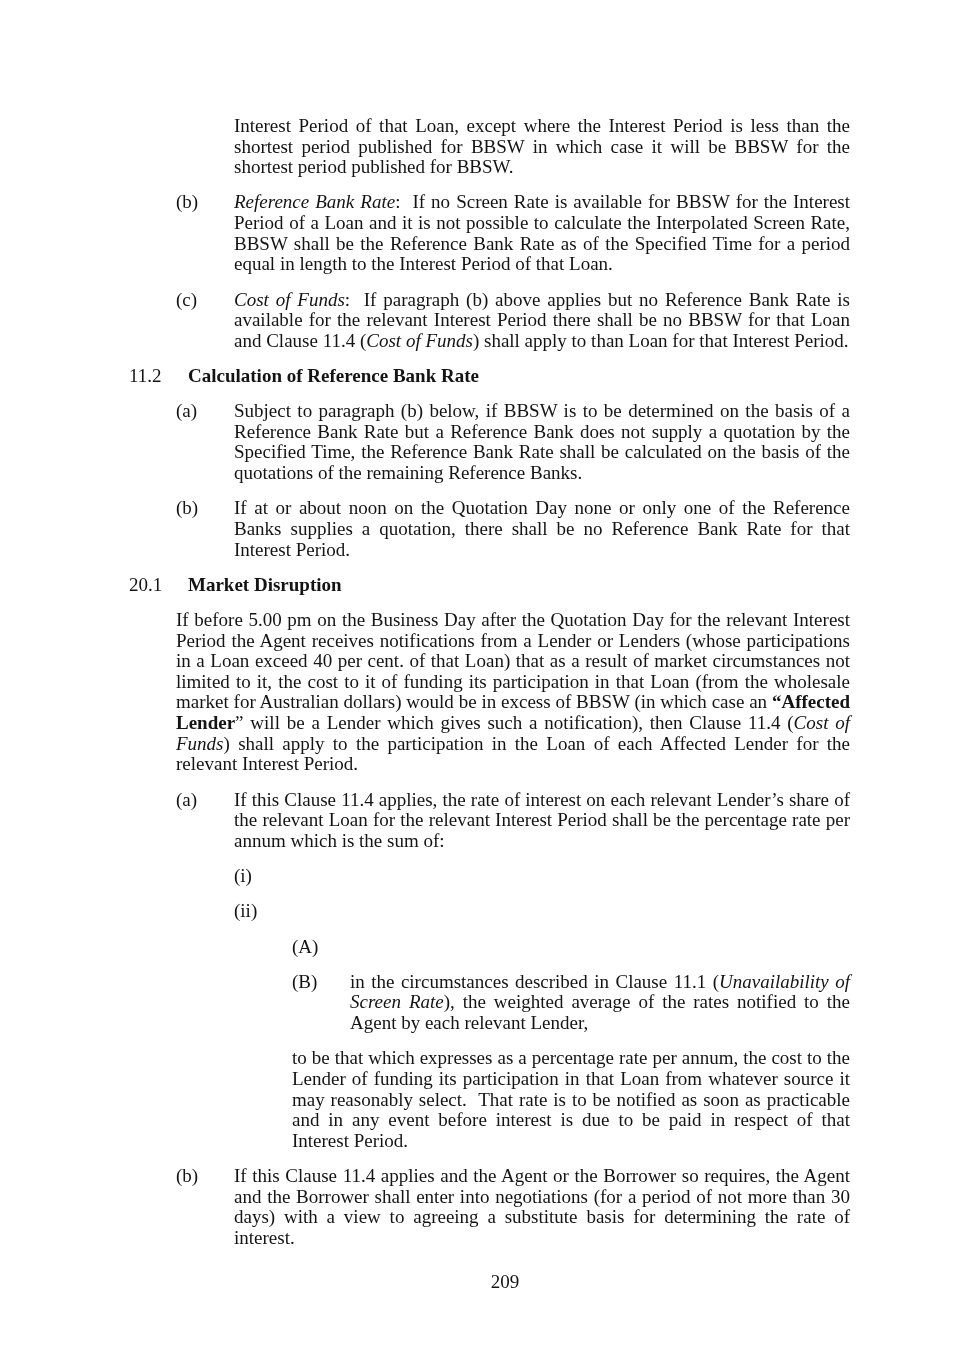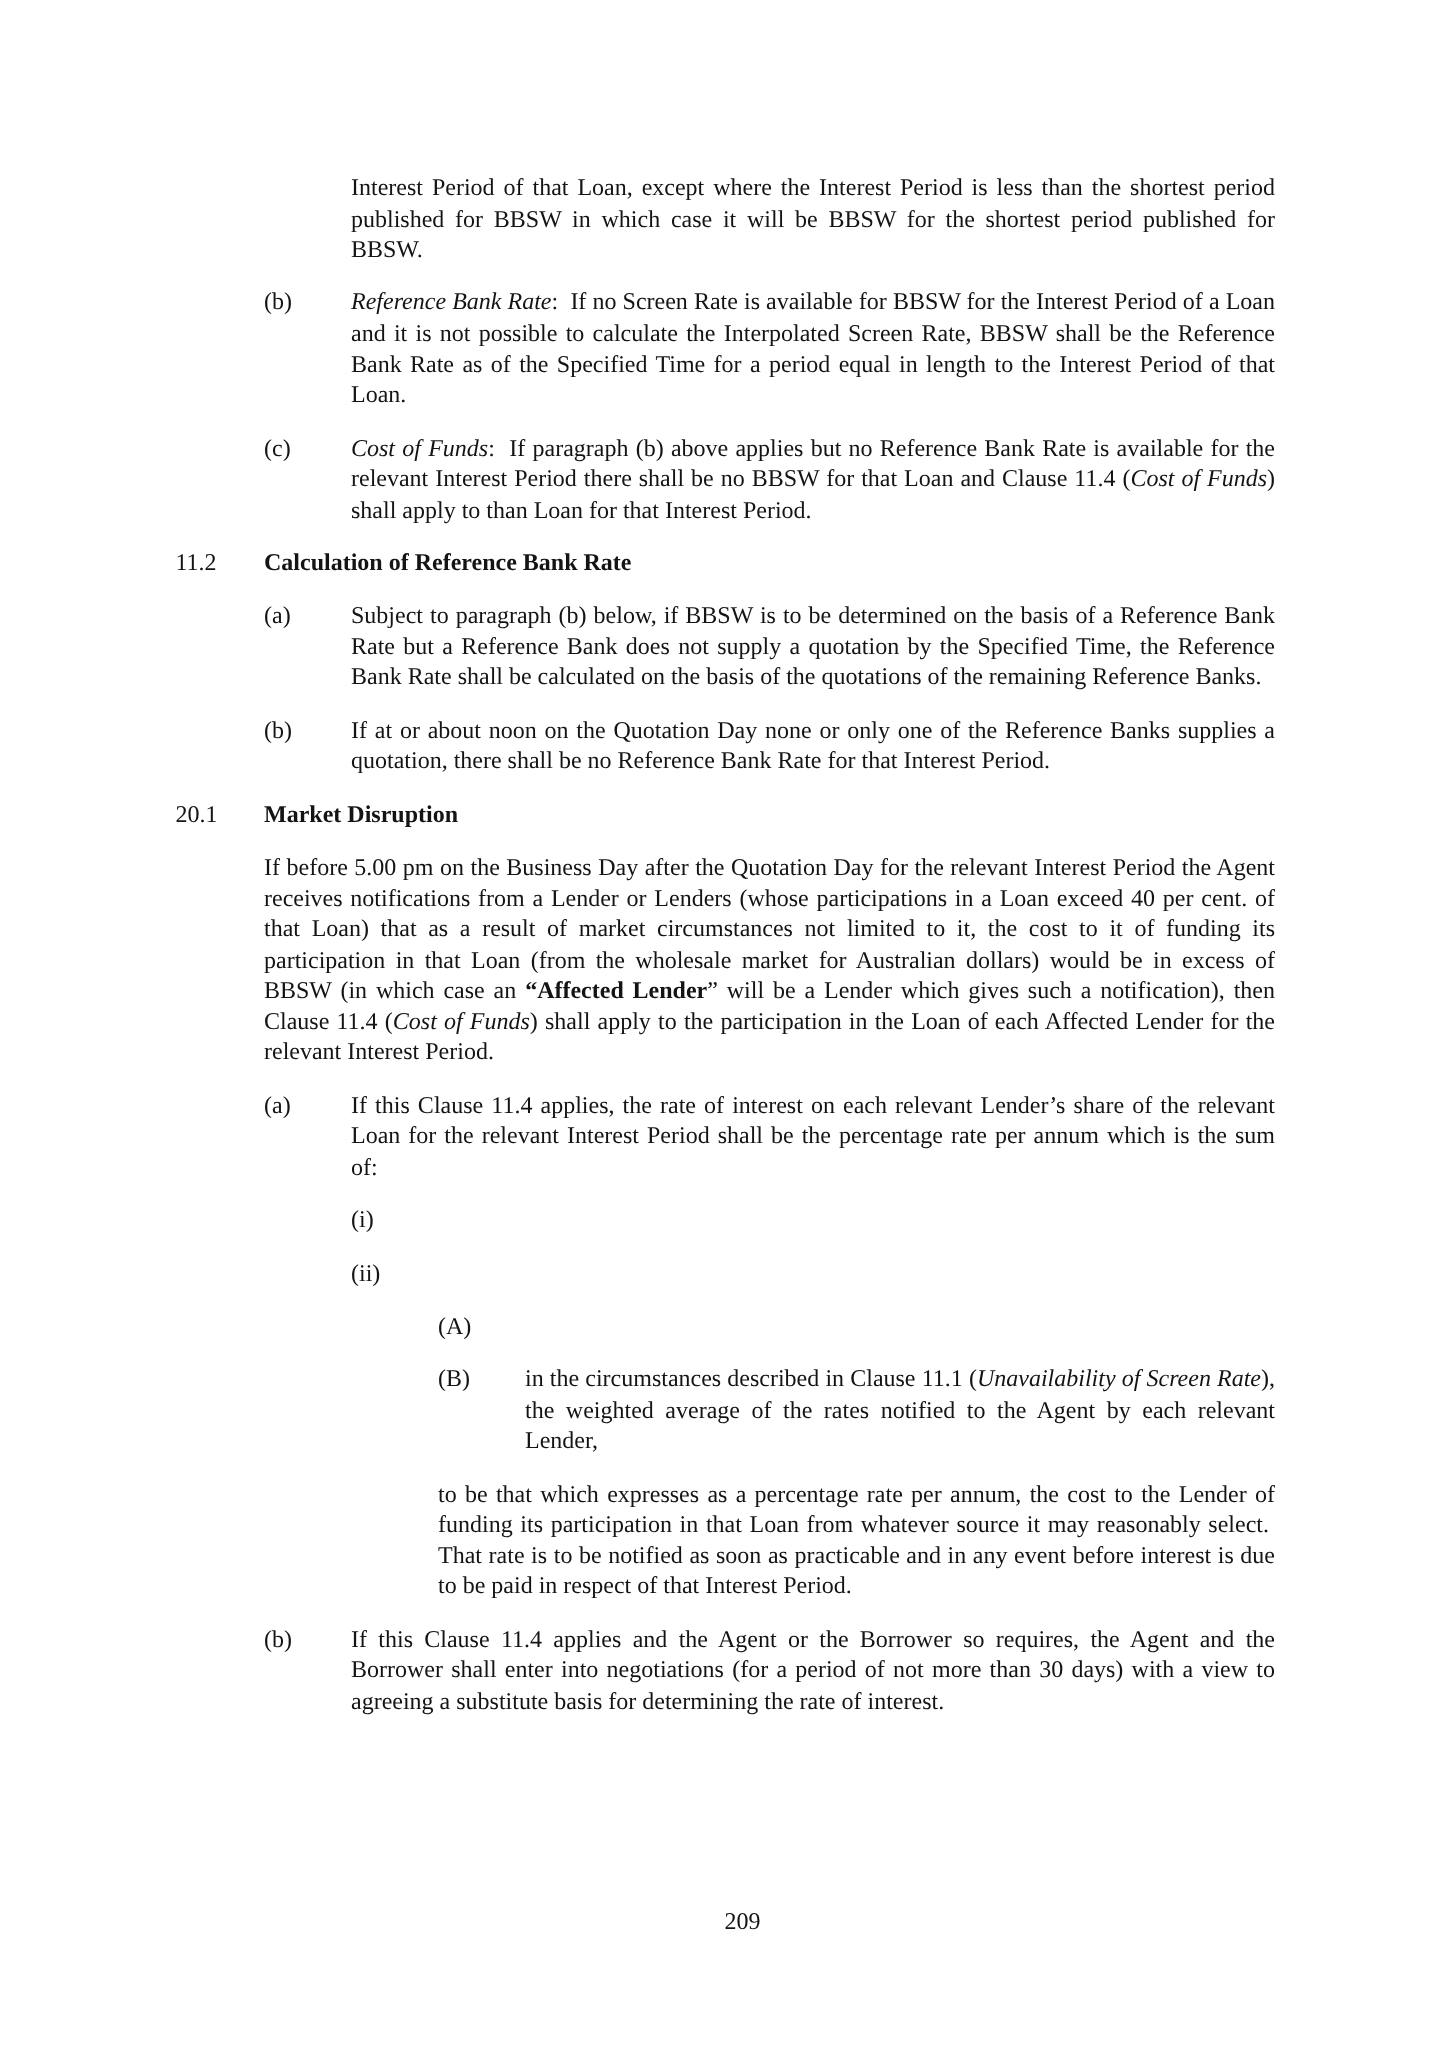--- a/index.html
+++ b/index.html
@@ -12,7 +12,7 @@
     background: #ffffff;
     color: #141414;
     font-family: "Liberation Serif", "DejaVu Serif", serif;
-    font-size: 16px;
+    font-size: 19px;
     line-height: 20.6px;
     padding-top: 116px;
     overflow: hidden;

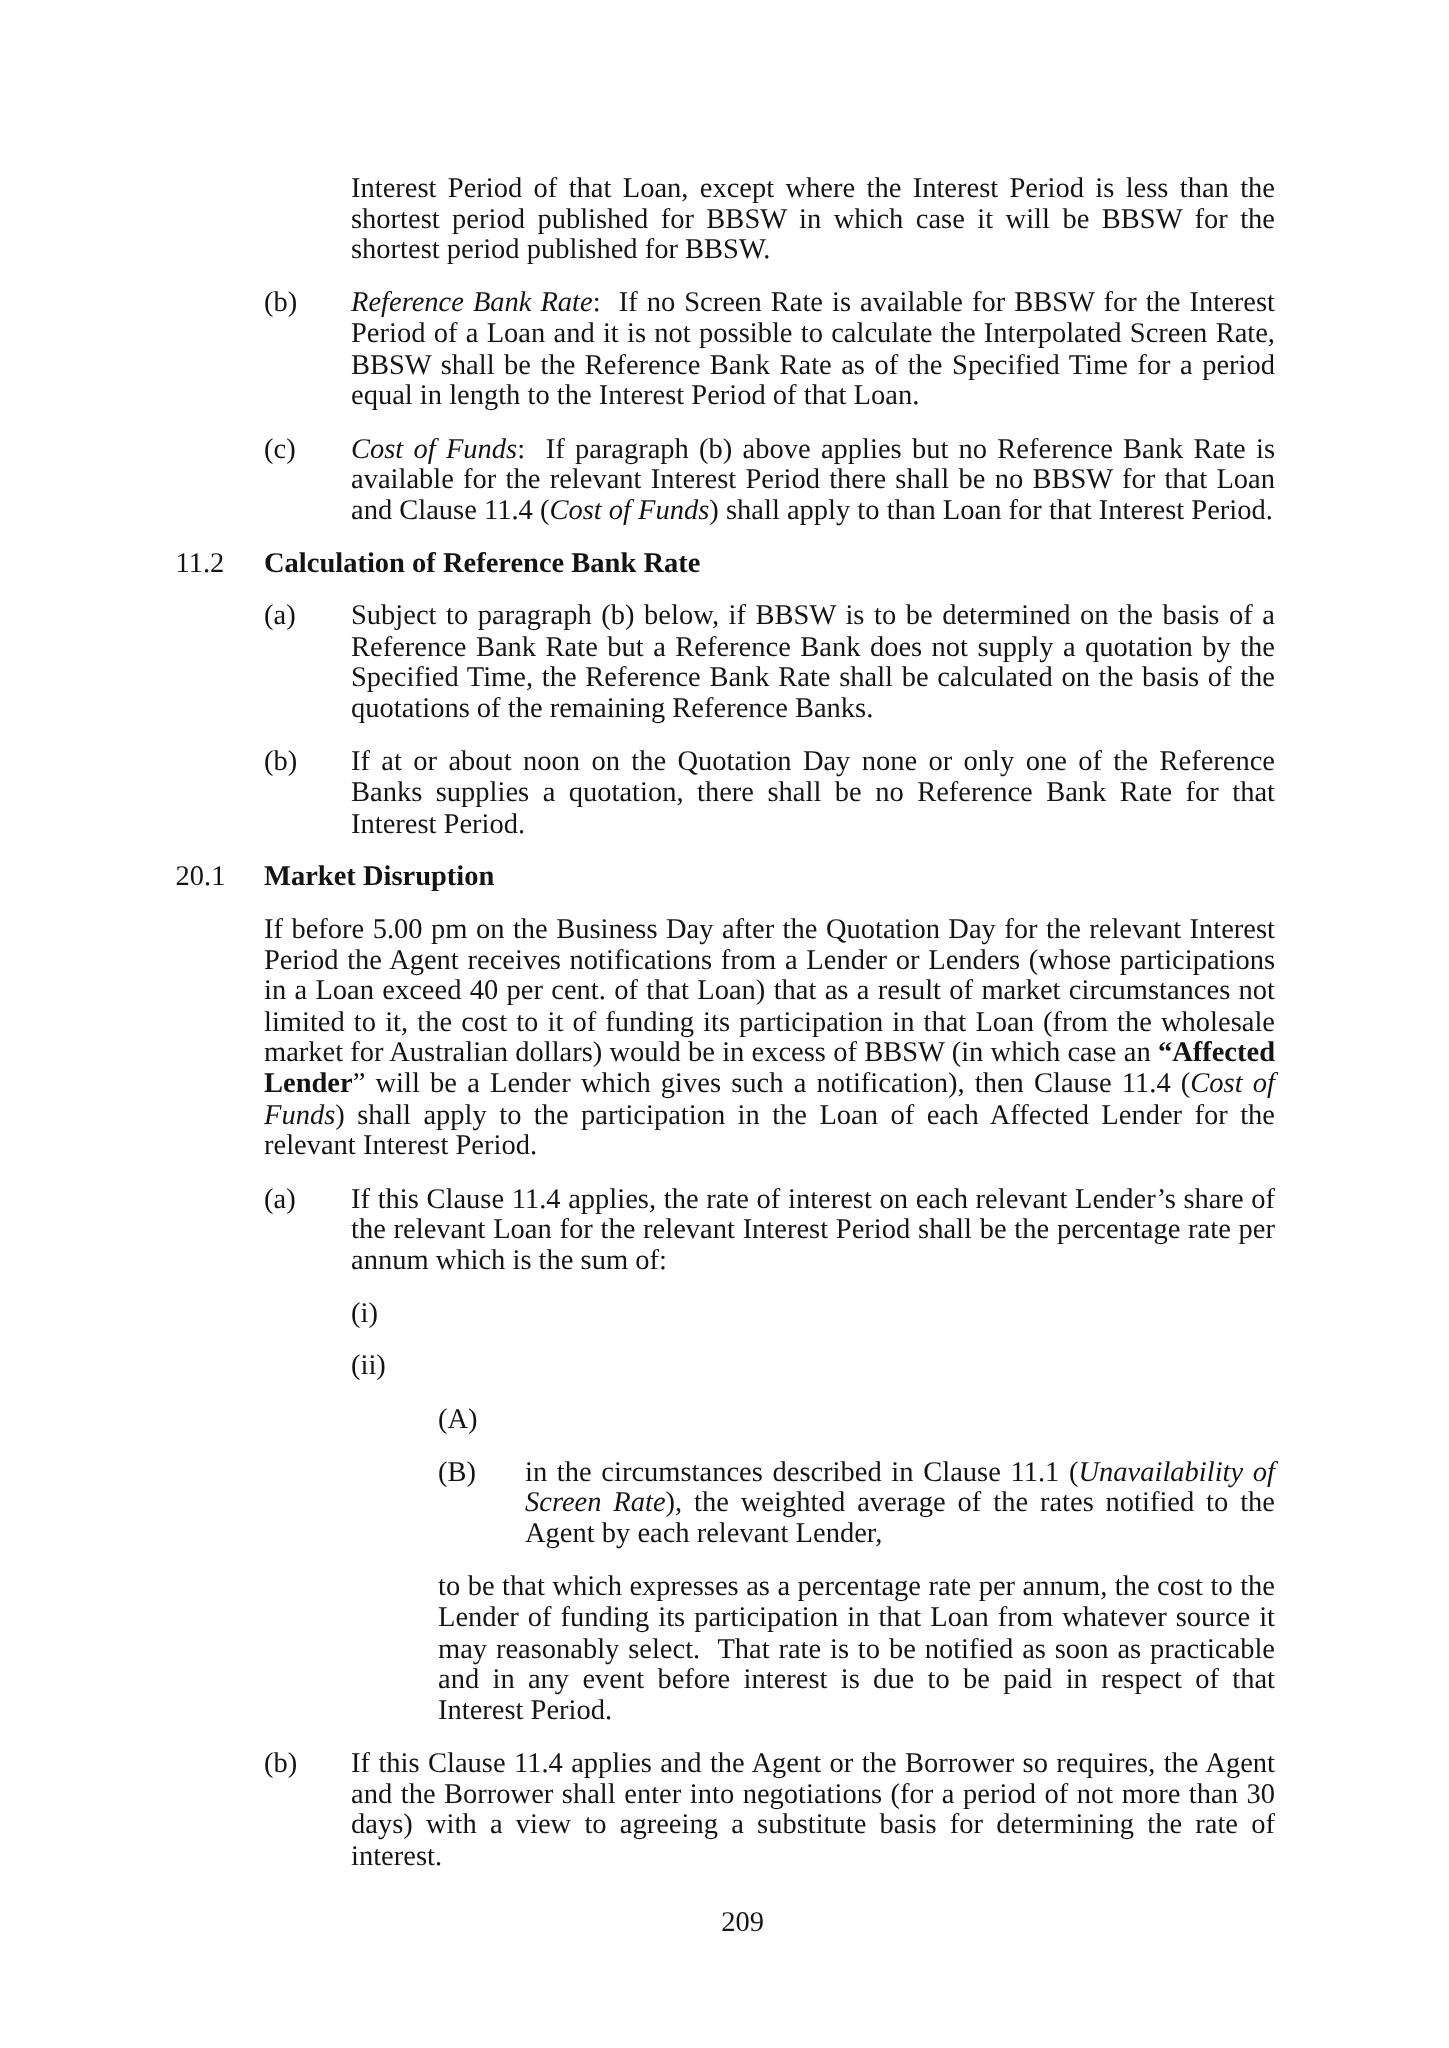--- a/index.html
+++ b/index.html
@@ -23,7 +23,7 @@
   .ind-atxt { margin-left: 234px; }  
   .ind-i    { margin-left: 234px; }  
   .ind-A    { margin-left: 292px; }  
-  .gut-59 { flex: 0 0 59px; width: 59px; }
+  .gut-59 { flex: 0 0 59px; width: 59px; margin-left: 12px; }
   .gut-58 { flex: 0 0 58px; width: 58px; }
   .w-674 { width: 674px; }
   .w-616 { width: 616px; }

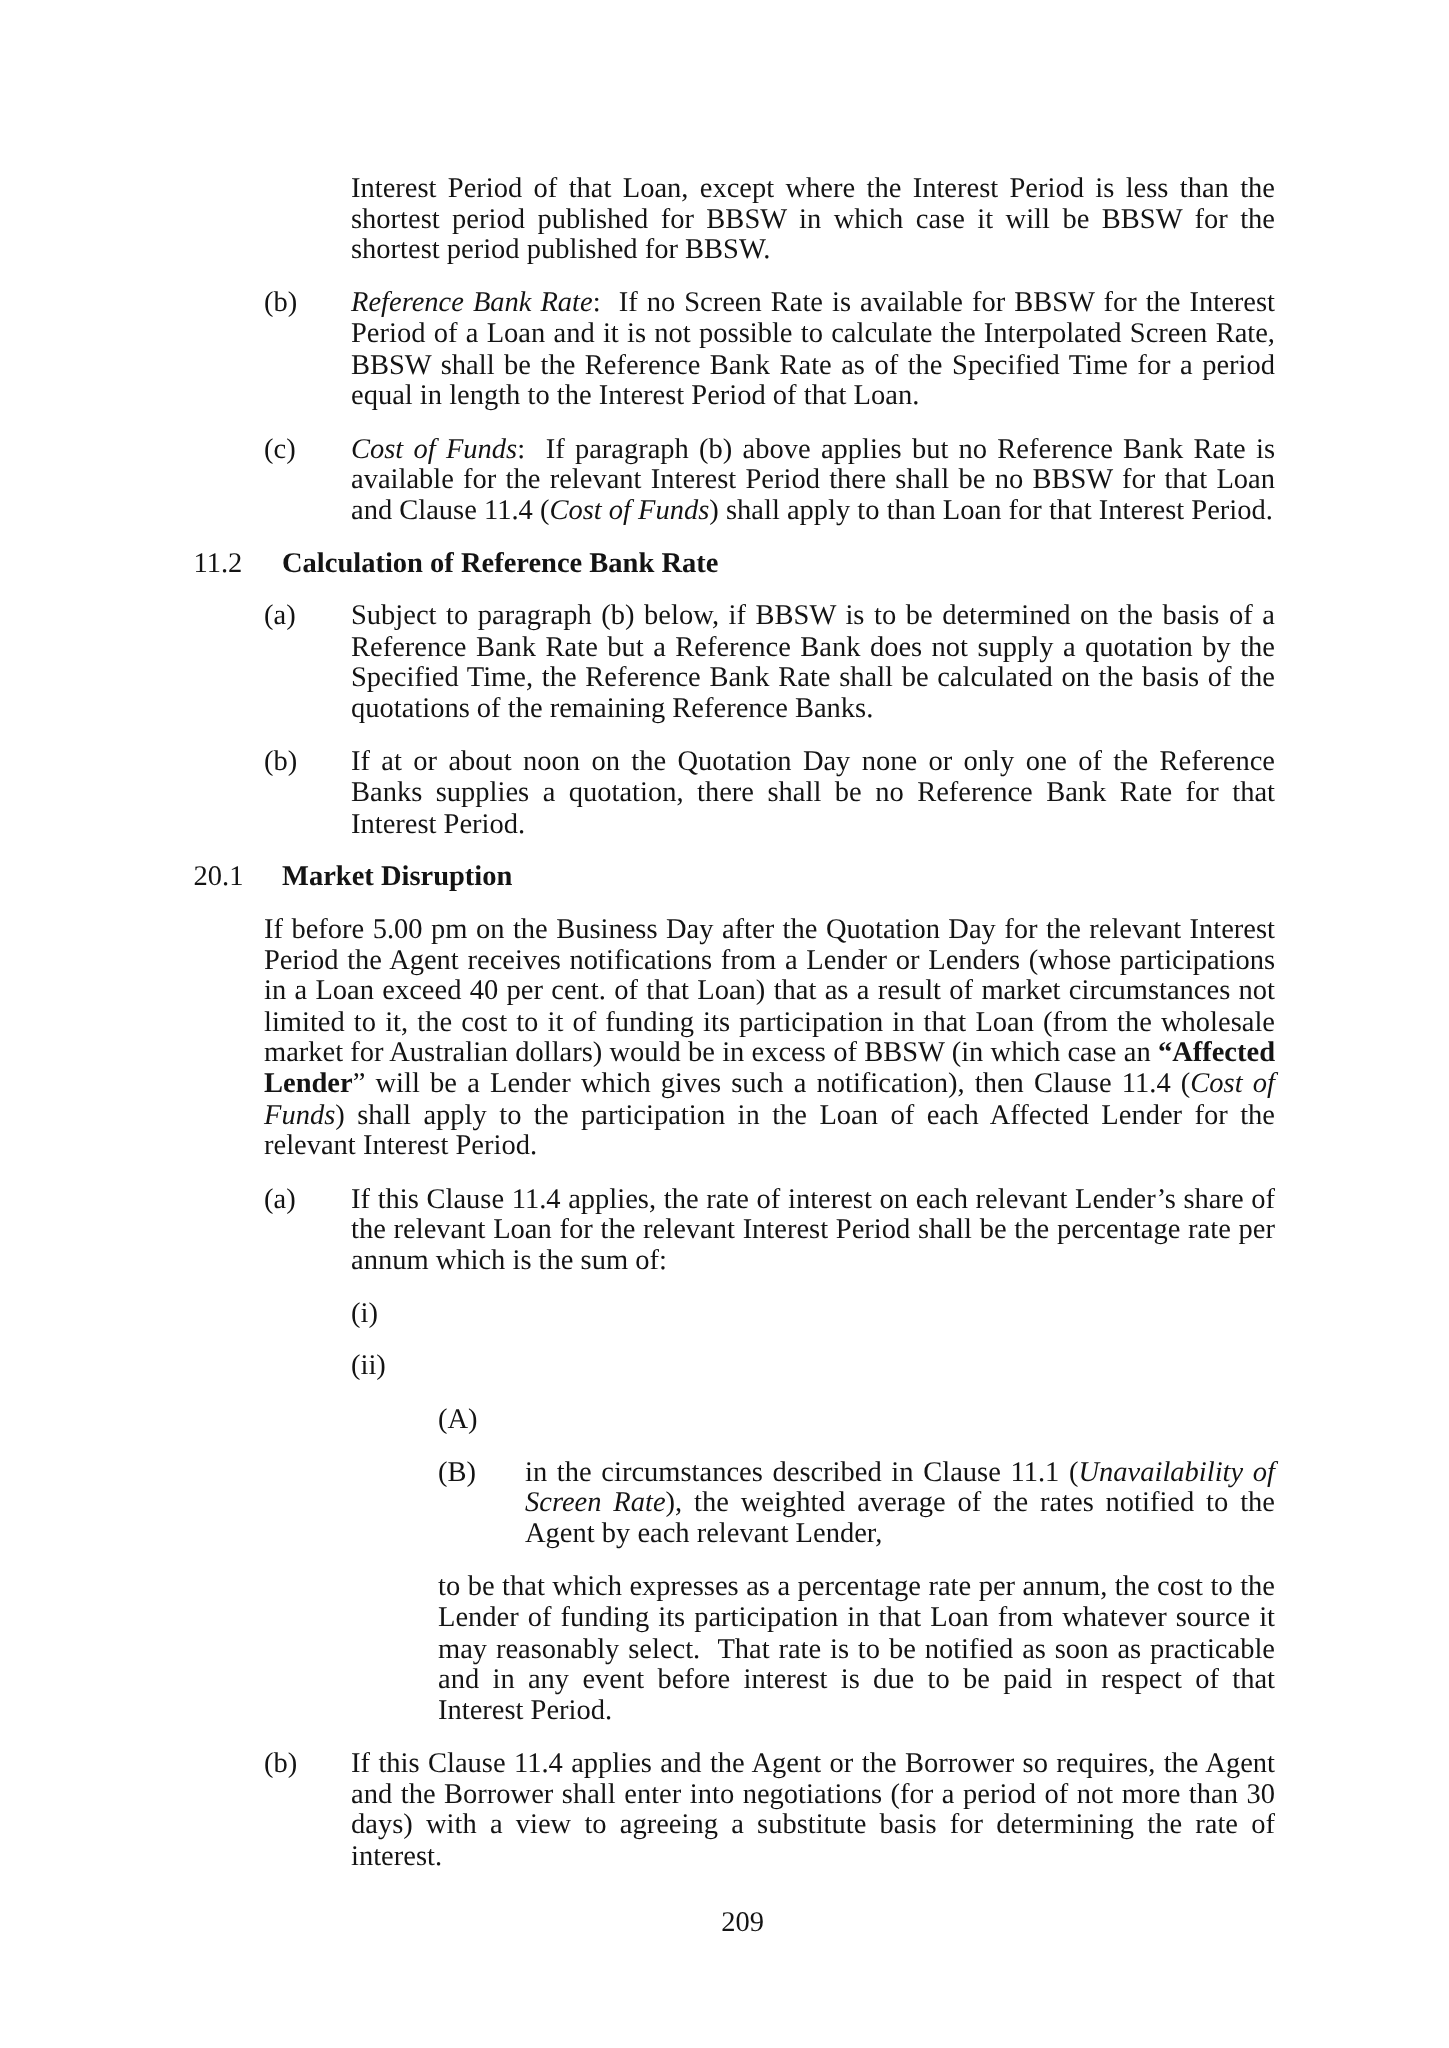--- a/index.html
+++ b/index.html
@@ -36,7 +36,7 @@
   .pagenum {
     position: absolute;
     top: 1272px;
-    left: 150px;
+    left: 160px;
     width: 690px;
     text-align: center;
   }

